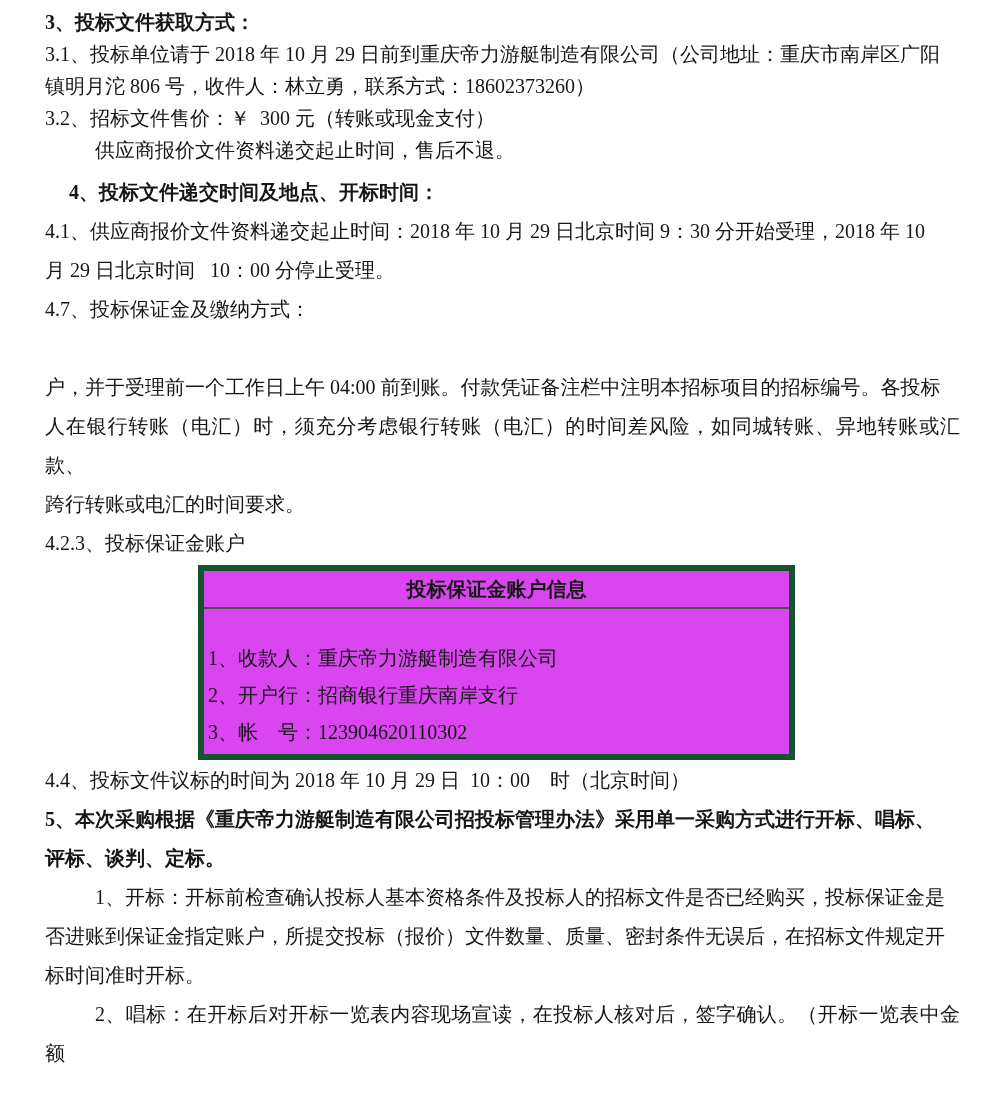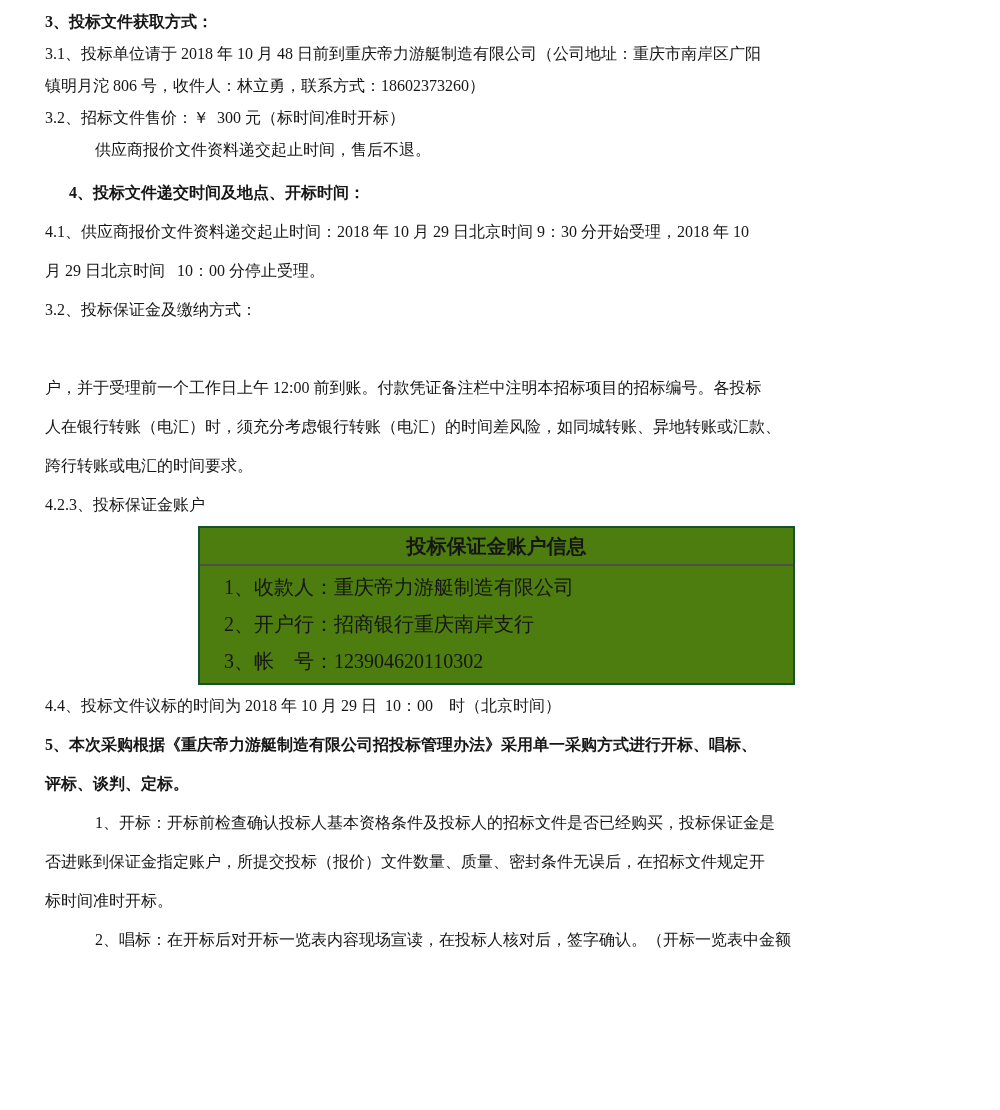--- a/index.html
+++ b/index.html
@@ -21,7 +21,7 @@
   }
   .para {
     margin: 0;
-    font-size: 16px;
+    font-size: 20px;
     line-height: 39px;
     text-align: justify;
   }

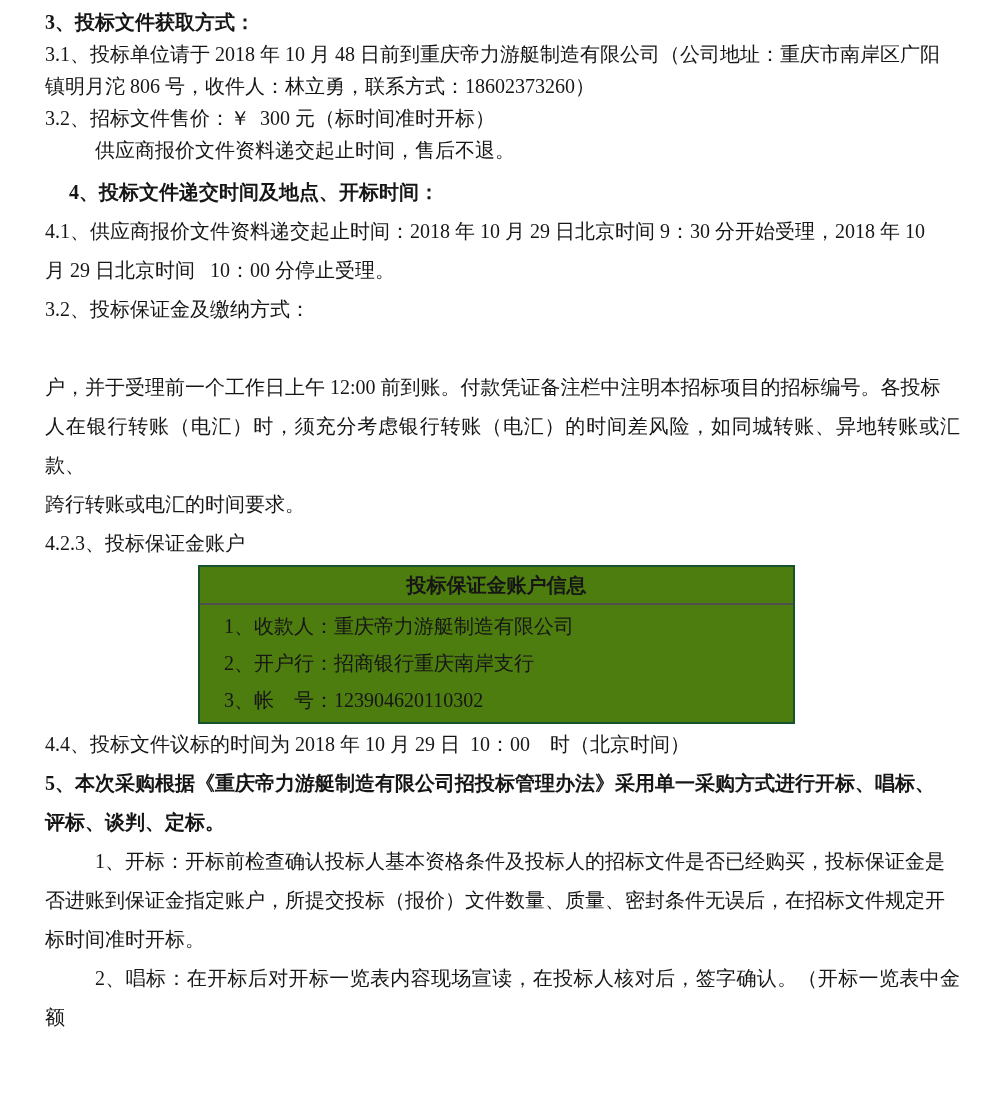--- a/index.html
+++ b/index.html
@@ -64,7 +64,7 @@
 
 <div class="doc" id="doc-root">
     <p class="para tight heading"><span class="run">3、投标文件获取方式：</span></p>
-    <p class="para tight"><span class="run">3.1、投标单位请于 2018 年 10 月 48 日前到重庆帝力游艇制造有限公司（公司地址：重庆市南岸区广阳</span><br><span class="run">镇明月沱 806 号，收件人：林立勇，联系方式：18602373260）</span></p>
+    <p class="para tight"><span class="run">3.1、投标单位请于 2018 年 10 月 29 日前到重庆帝力游艇制造有限公司（公司地址：重庆市南岸区广阳</span><br><span class="run">镇明月沱 806 号，收件人：林立勇，联系方式：18602373260）</span></p>
     <p class="para tight"><span class="run">3.2、招标文件售价：</span><span class="run u">￥  300 元</span><span class="run">（标时间准时开标）</span></p>
     <p class="para tight ind"><span class="run">供应商报价文件资料递交起止时间，售后不退。</span></p>
     <p class="para heading mt"><span class="run">4、投标文件递交时间及地点、开标时间：</span></p>

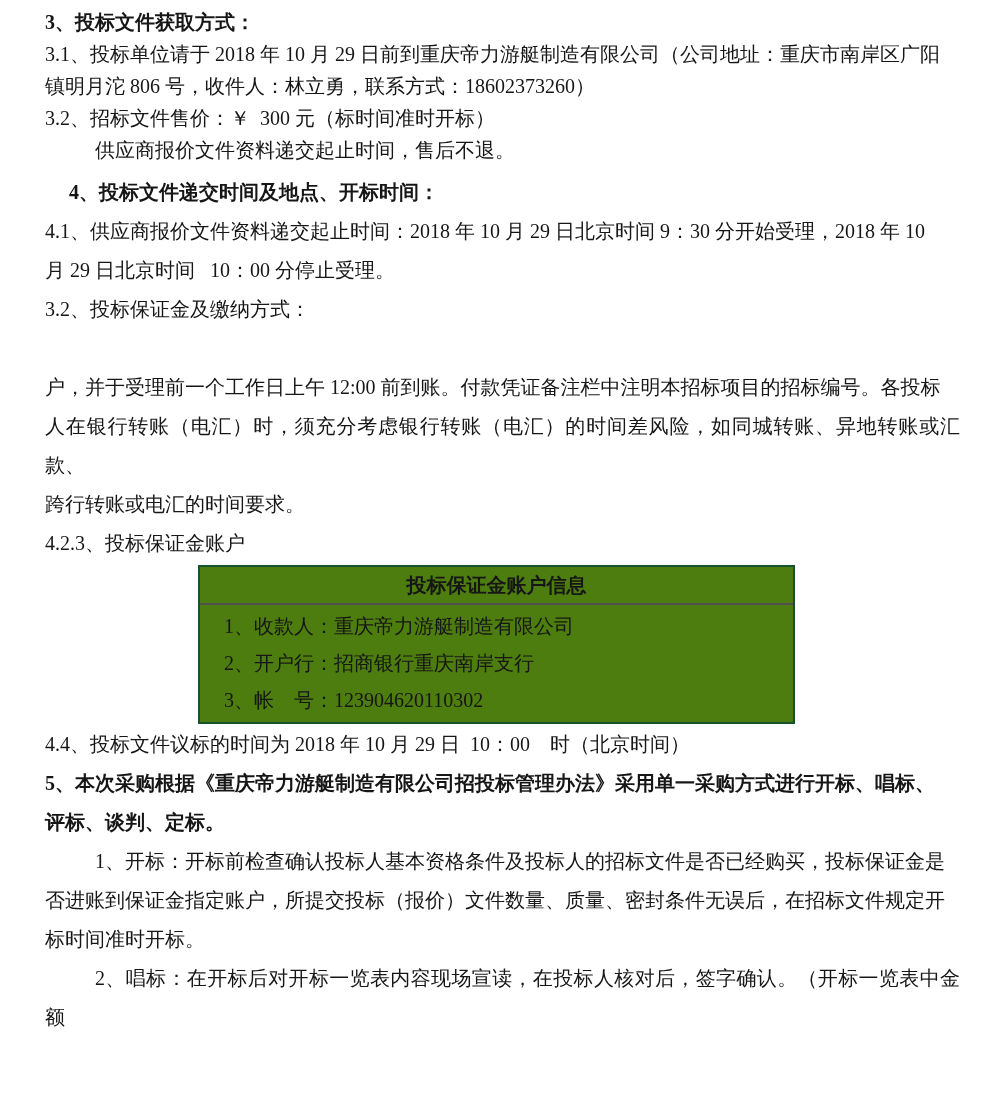--- a/index.html
+++ b/index.html
@@ -65,7 +65,7 @@
 <div class="doc" id="doc-root">
     <p class="para tight heading"><span class="run">3、投标文件获取方式：</span></p>
     <p class="para tight"><span class="run">3.1、投标单位请于 2018 年 10 月 29 日前到重庆帝力游艇制造有限公司（公司地址：重庆市南岸区广阳</span><br><span class="run">镇明月沱 806 号，收件人：林立勇，联系方式：18602373260）</span></p>
-    <p class="para tight"><span class="run">3.2、招标文件售价：</span><span class="run u">￥  300 元</span><span class="run">（标时间准时开标）</span></p>
+    <p class="para tight"><span class="run">3.2、招标文件售价：</span><span class="run u">￥  300 元</span><span class="run">（转账或现金支付）</span></p>
     <p class="para tight ind"><span class="run">供应商报价文件资料递交起止时间，售后不退。</span></p>
     <p class="para heading mt"><span class="run">4、投标文件递交时间及地点、开标时间：</span></p>
     <p class="para"><span class="run">4.1、供应商报价文件资料递交起止时间：</span><span class="run u">2018</span><span class="run"> 年 </span><span class="run u">10</span><span class="run"> 月 </span><span class="run u">29</span><span class="run"> 日北京时间</span><span class="run u"> 9：30 </span><span class="run">分开始受理，2018 年 </span><span class="run u">10</span><br><span class="run">月 </span><span class="run u">29</span><span class="run"> 日北京时间</span><span class="run u">   10：00 </span><span class="run">分停止受理。</span></p>

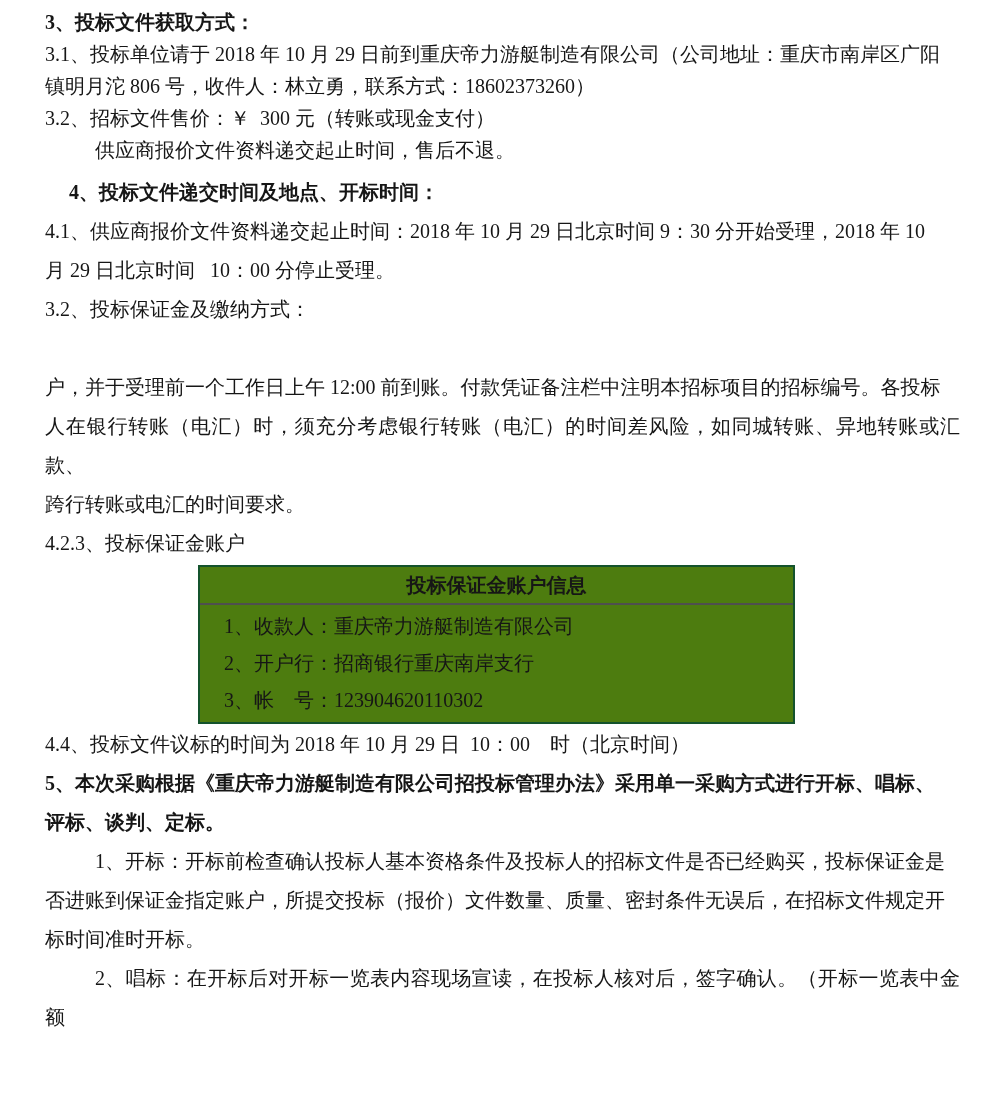--- a/index.html
+++ b/index.html
@@ -69,7 +69,7 @@
     <p class="para tight ind"><span class="run">供应商报价文件资料递交起止时间，售后不退。</span></p>
     <p class="para heading mt"><span class="run">4、投标文件递交时间及地点、开标时间：</span></p>
     <p class="para"><span class="run">4.1、供应商报价文件资料递交起止时间：</span><span class="run u">2018</span><span class="run"> 年 </span><span class="run u">10</span><span class="run"> 月 </span><span class="run u">29</span><span class="run"> 日北京时间</span><span class="run u"> 9：30 </span><span class="run">分开始受理，2018 年 </span><span class="run u">10</span><br><span class="run">月 </span><span class="run u">29</span><span class="run"> 日北京时间</span><span class="run u">   10：00 </span><span class="run">分停止受理。</span></p>
-    <p class="para"><span class="run">3.2、投标保证金及缴纳方式：</span></p>
+    <p class="para"><span class="run">4.7、投标保证金及缴纳方式：</span></p>
     <p class="para"><br><span class="run">户，并于受理前一个工作日上午 12:00 前到账。付款凭证备注栏中注明本招标项目的招标编号。各投标</span><br><span class="run">人在银行转账（电汇）时，须充分考虑银行转账（电汇）的时间差风险，如同城转账、异地转账或汇款、</span><br><span class="run">跨行转账或电汇的时间要求。</span></p>
     <p class="para"><span class="run">4.2.3、投标保证金账户</span></p>
     <div class="acct-table">

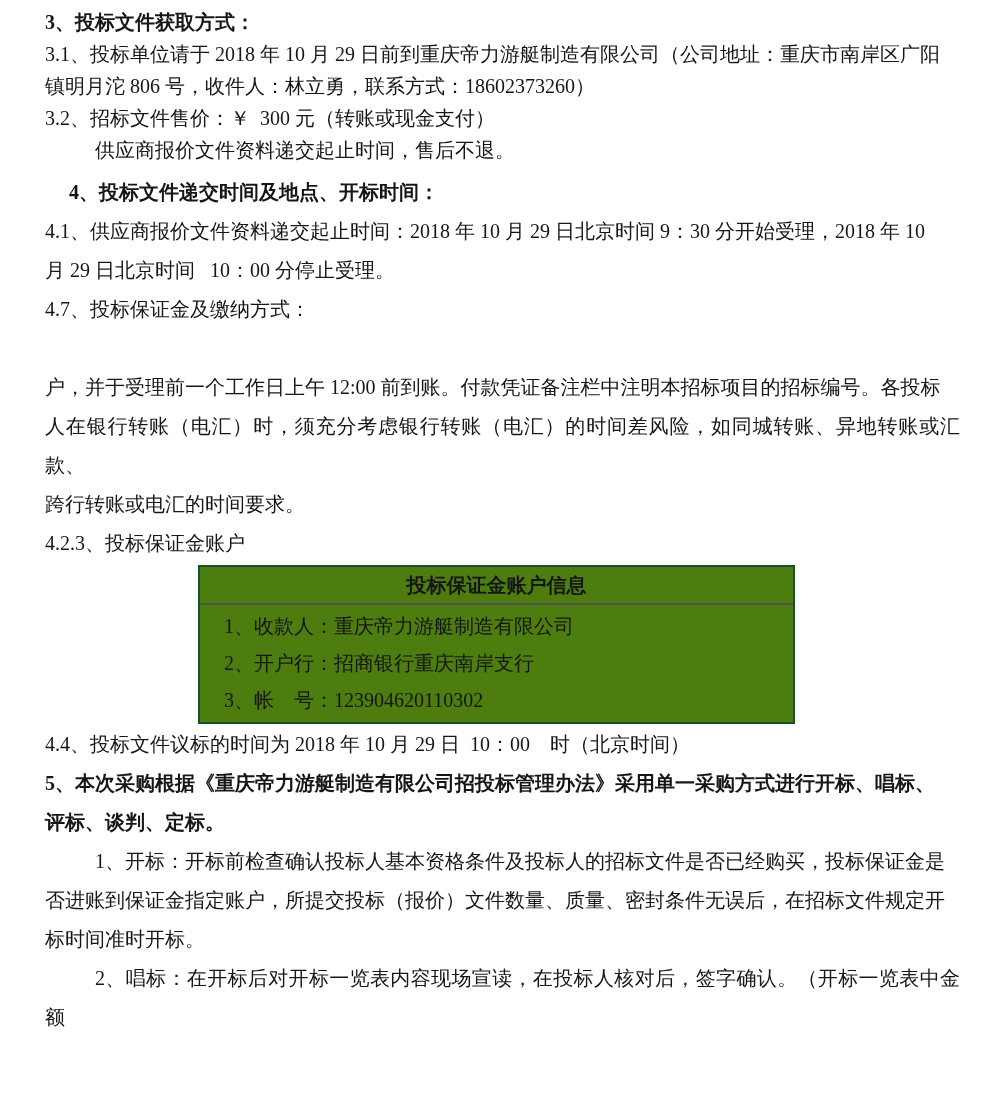--- a/index.html
+++ b/index.html
@@ -70,7 +70,7 @@
     <p class="para heading mt"><span class="run">4、投标文件递交时间及地点、开标时间：</span></p>
     <p class="para"><span class="run">4.1、供应商报价文件资料递交起止时间：</span><span class="run u">2018</span><span class="run"> 年 </span><span class="run u">10</span><span class="run"> 月 </span><span class="run u">29</span><span class="run"> 日北京时间</span><span class="run u"> 9：30 </span><span class="run">分开始受理，2018 年 </span><span class="run u">10</span><br><span class="run">月 </span><span class="run u">29</span><span class="run"> 日北京时间</span><span class="run u">   10：00 </span><span class="run">分停止受理。</span></p>
     <p class="para"><span class="run">4.7、投标保证金及缴纳方式：</span></p>
-    <p class="para"><br><span class="run">户，并于受理前一个工作日上午 12:00 前到账。付款凭证备注栏中注明本招标项目的招标编号。各投标</span><br><span class="run">人在银行转账（电汇）时，须充分考虑银行转账（电汇）的时间差风险，如同城转账、异地转账或汇款、</span><br><span class="run">跨行转账或电汇的时间要求。</span></p>
+    <p class="para"><br><span class="run">户，并于受理前一个工作日上午 04:00 前到账。付款凭证备注栏中注明本招标项目的招标编号。各投标</span><br><span class="run">人在银行转账（电汇）时，须充分考虑银行转账（电汇）的时间差风险，如同城转账、异地转账或汇款、</span><br><span class="run">跨行转账或电汇的时间要求。</span></p>
     <p class="para"><span class="run">4.2.3、投标保证金账户</span></p>
     <div class="acct-table">
       <div class="acct-header">投标保证金账户信息</div>

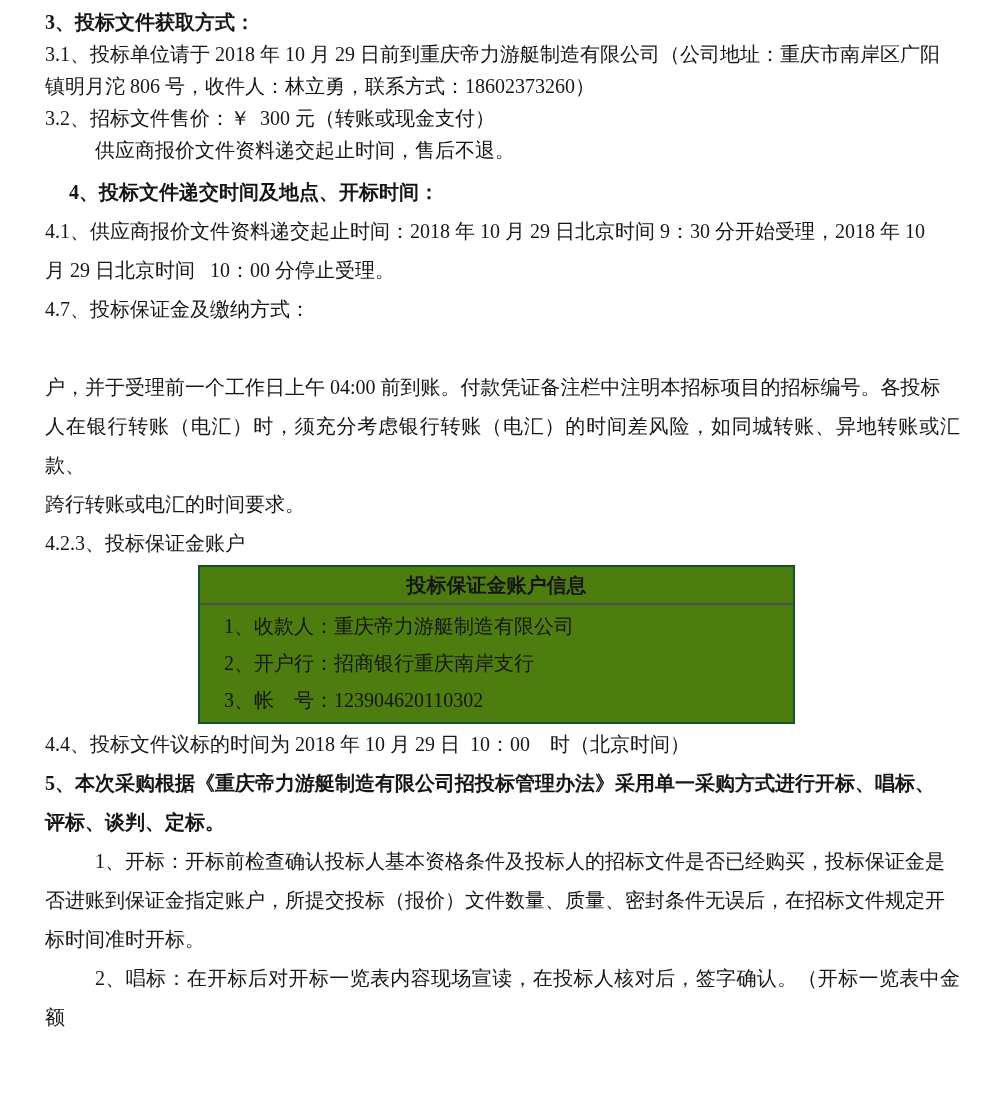--- a/index.html
+++ b/index.html
@@ -37,9 +37,9 @@
   .acct-table {
     width: 597px;
     margin: 2px 0 1px 153px;
-    border: 2px solid #14532d;
+    border: 6px solid #14532d;
     box-sizing: border-box;
-    background: #4d7c0f;
+    background: #d946ef;
   }
   .acct-header {
     height: 36px;

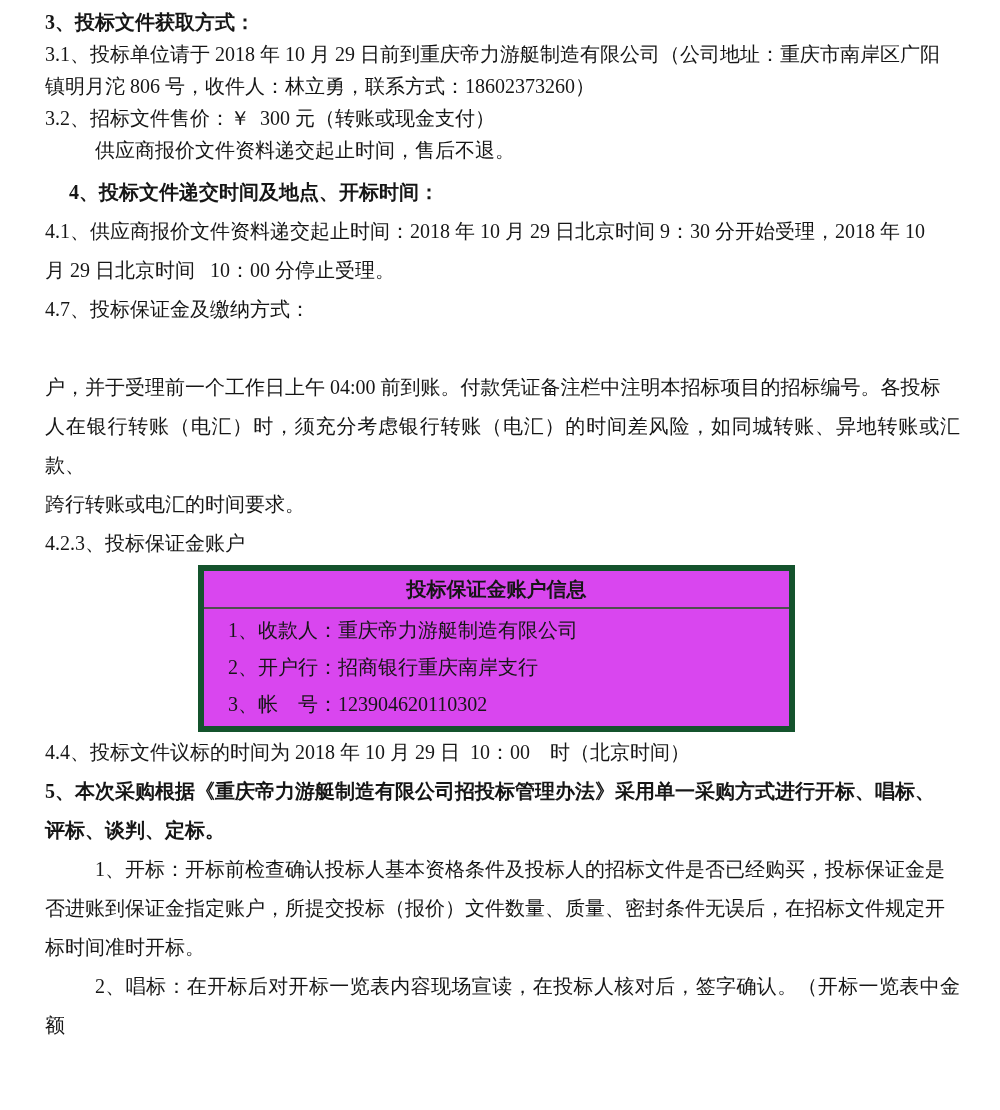--- a/index.html
+++ b/index.html
@@ -50,7 +50,8 @@
     border-bottom: 2px solid #4f4f4f;
   }
   .acct-body {
-    padding: 3px 10px 3px 24px;
+    padding: 3px 10px 3px 4px;
+    margin-top: 28px;
   }
   .acct-row {
     margin: 0;

